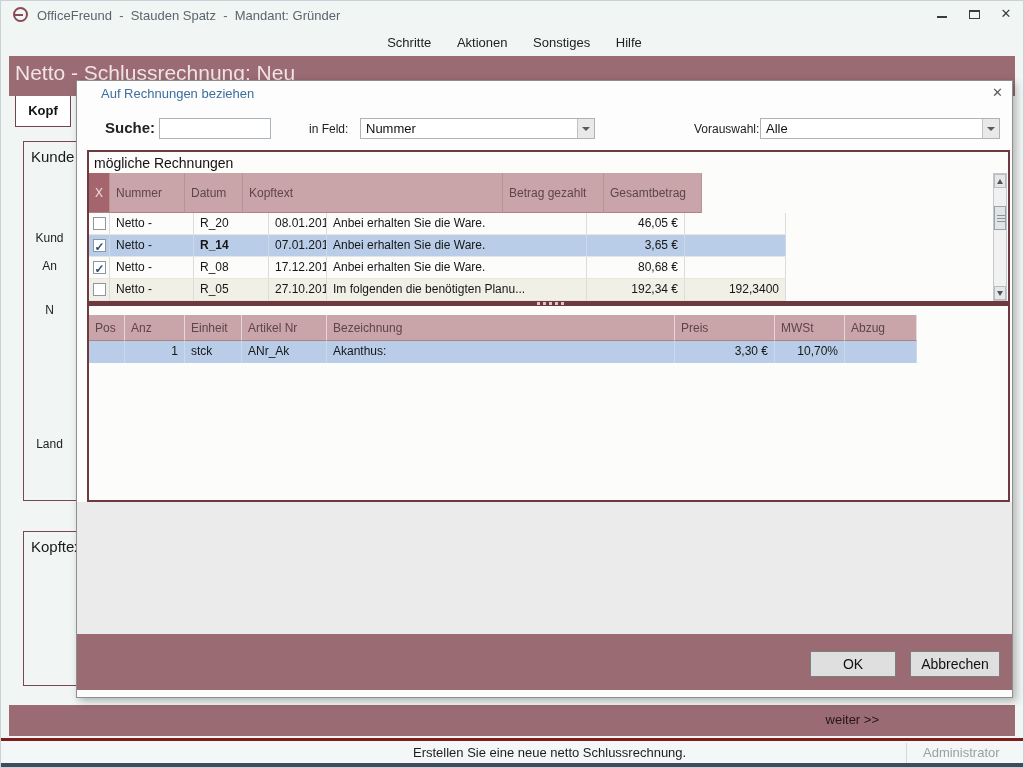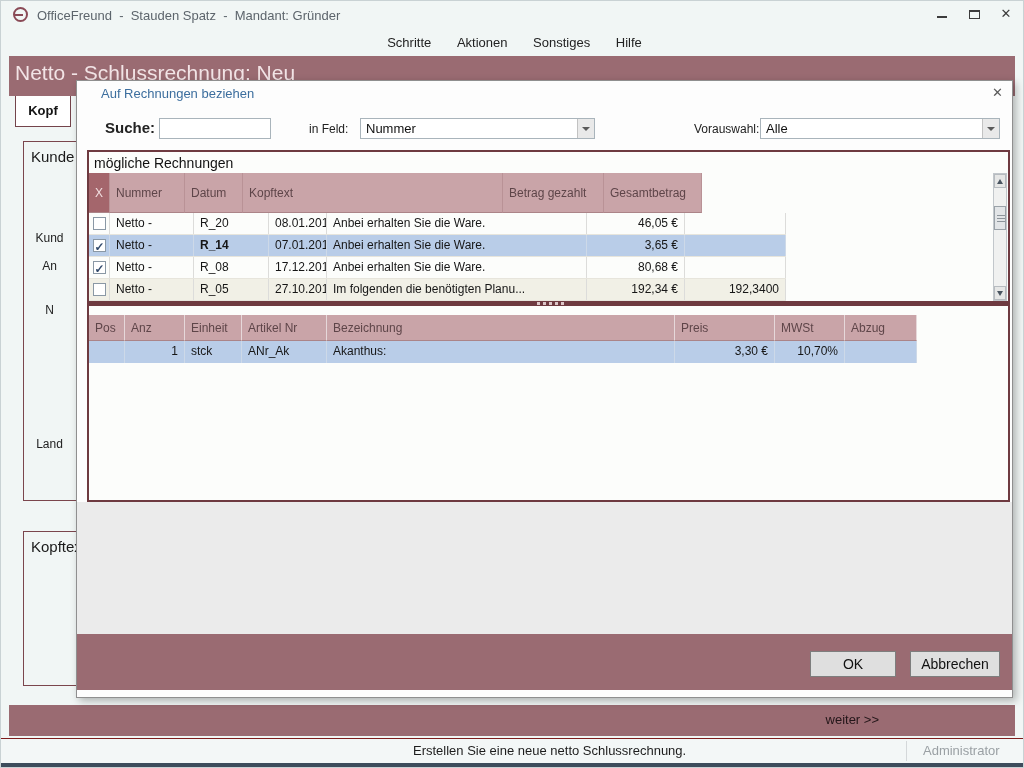--- a/index.html
+++ b/index.html
@@ -103,7 +103,7 @@
   
   .weiter-bar { position:absolute; left:8px; right:8px; top:704px; height:31px; background:var(--accent-mauve); }
   .weiter-btn { position:absolute; right:136px; top:7px; font-size:13px; color:#231619; cursor:default; }
-  .statusbar { position:absolute; left:0; right:0; top:737px; height:25px; background:#f3f7f7; border-top:1px solid #7f1d1d; }
+  .statusbar { position:absolute; left:0; right:0; top:737px; height:25px; background:#f3f7f7; border-top:3px solid #7f1d1d; }
   .status-text { position:absolute; left:412px; top:4px; font-size:13px; color:#1d1d1d; }
   .status-sep { position:absolute; left:905px; top:2px; width:1px; height:20px; background:#d4d8da; }
   .status-user { position:absolute; left:922px; top:4px; font-size:13px; color:#9aa0a4; }

